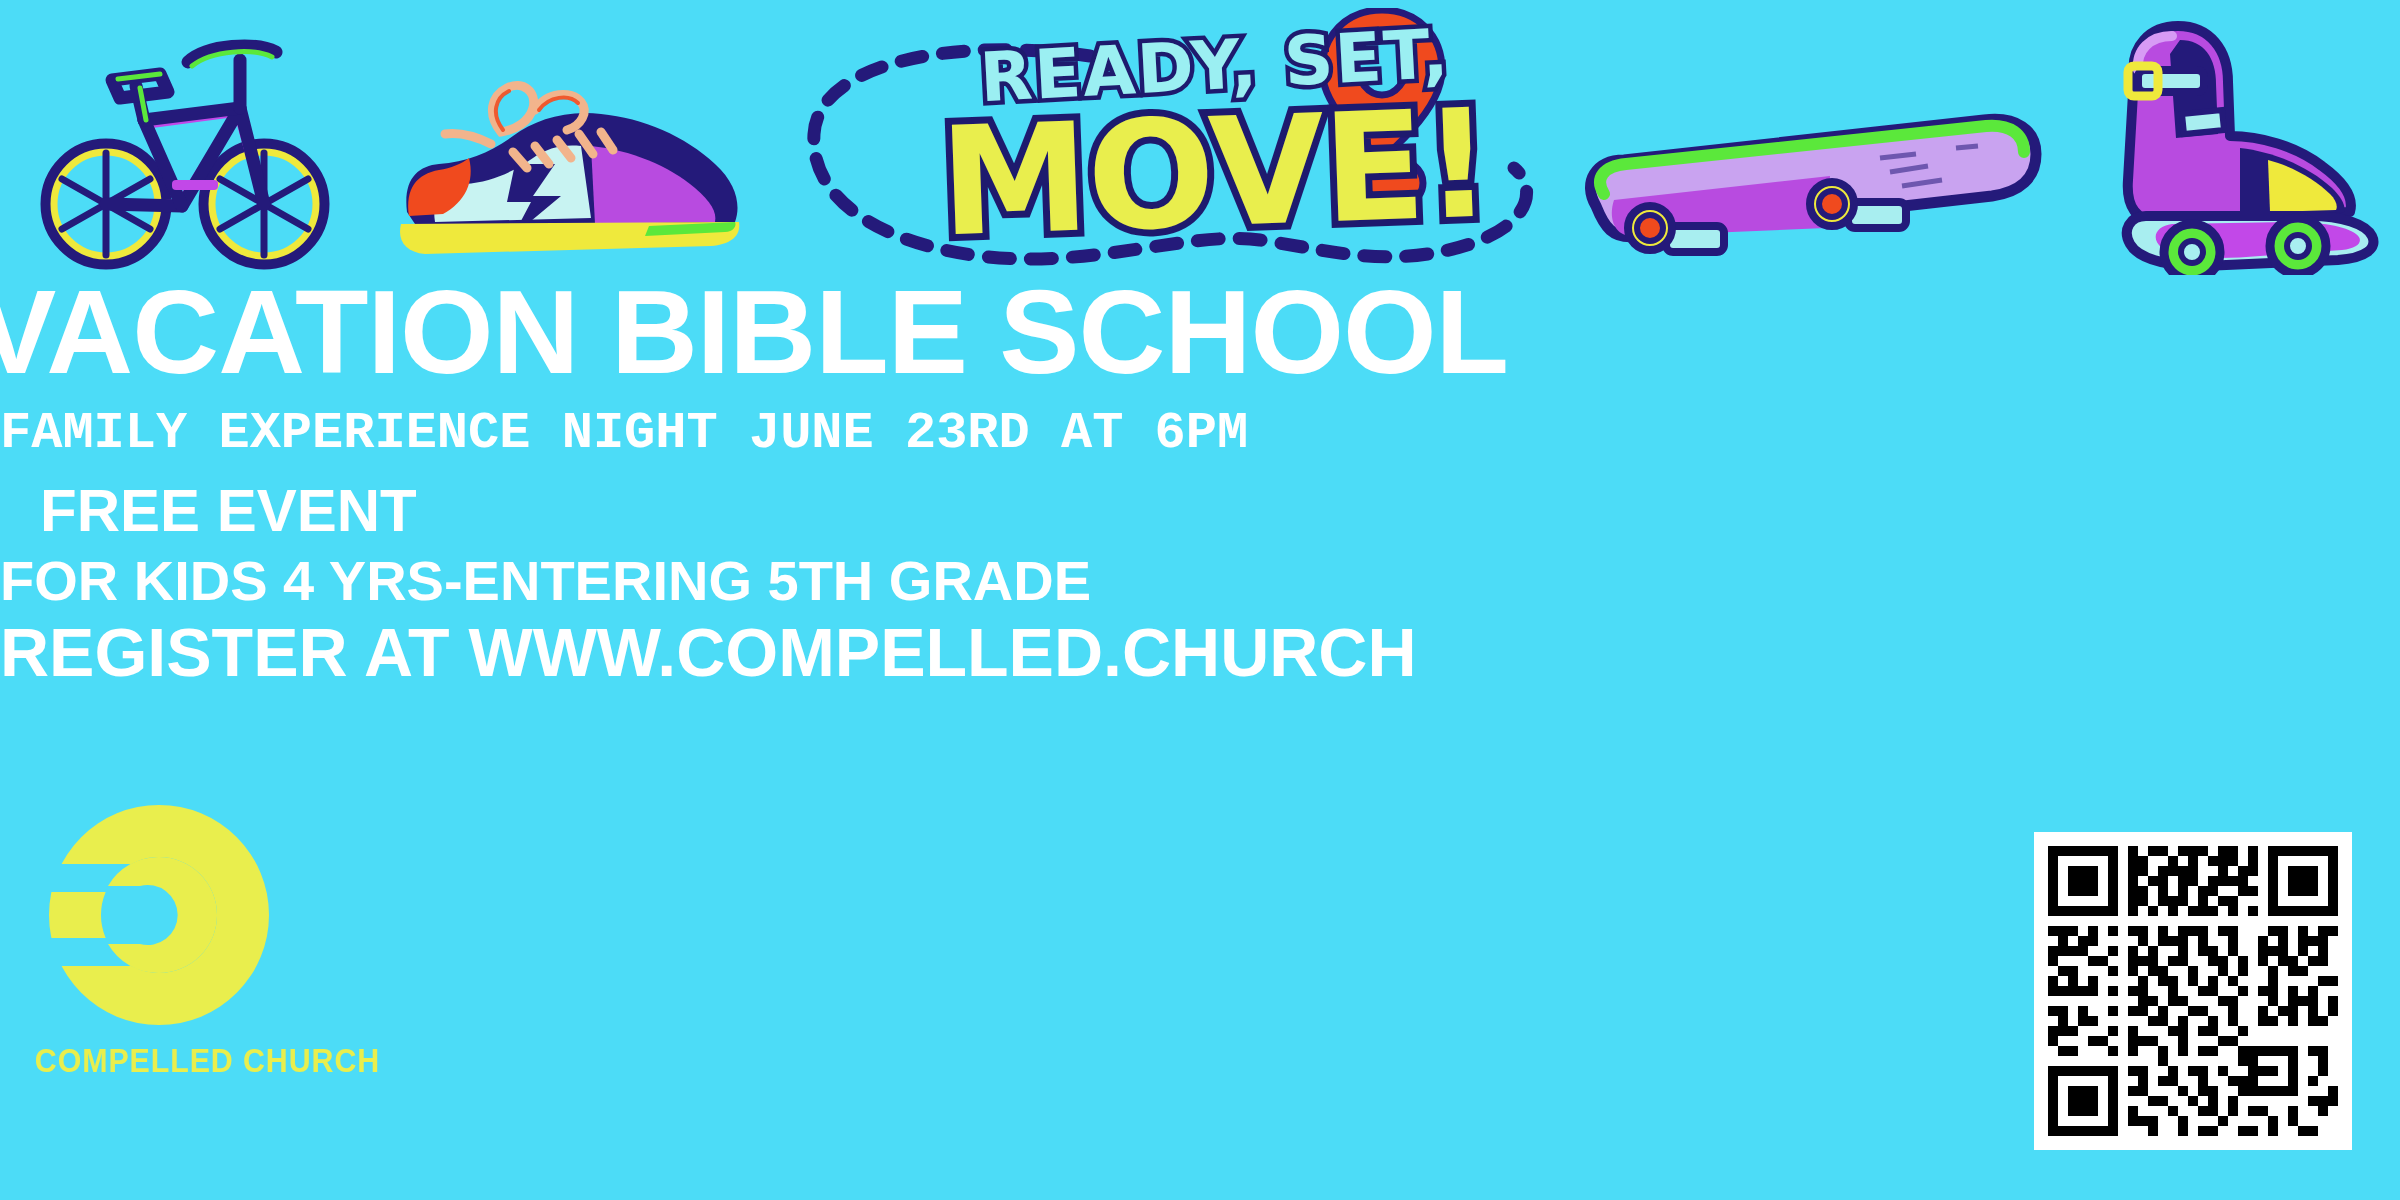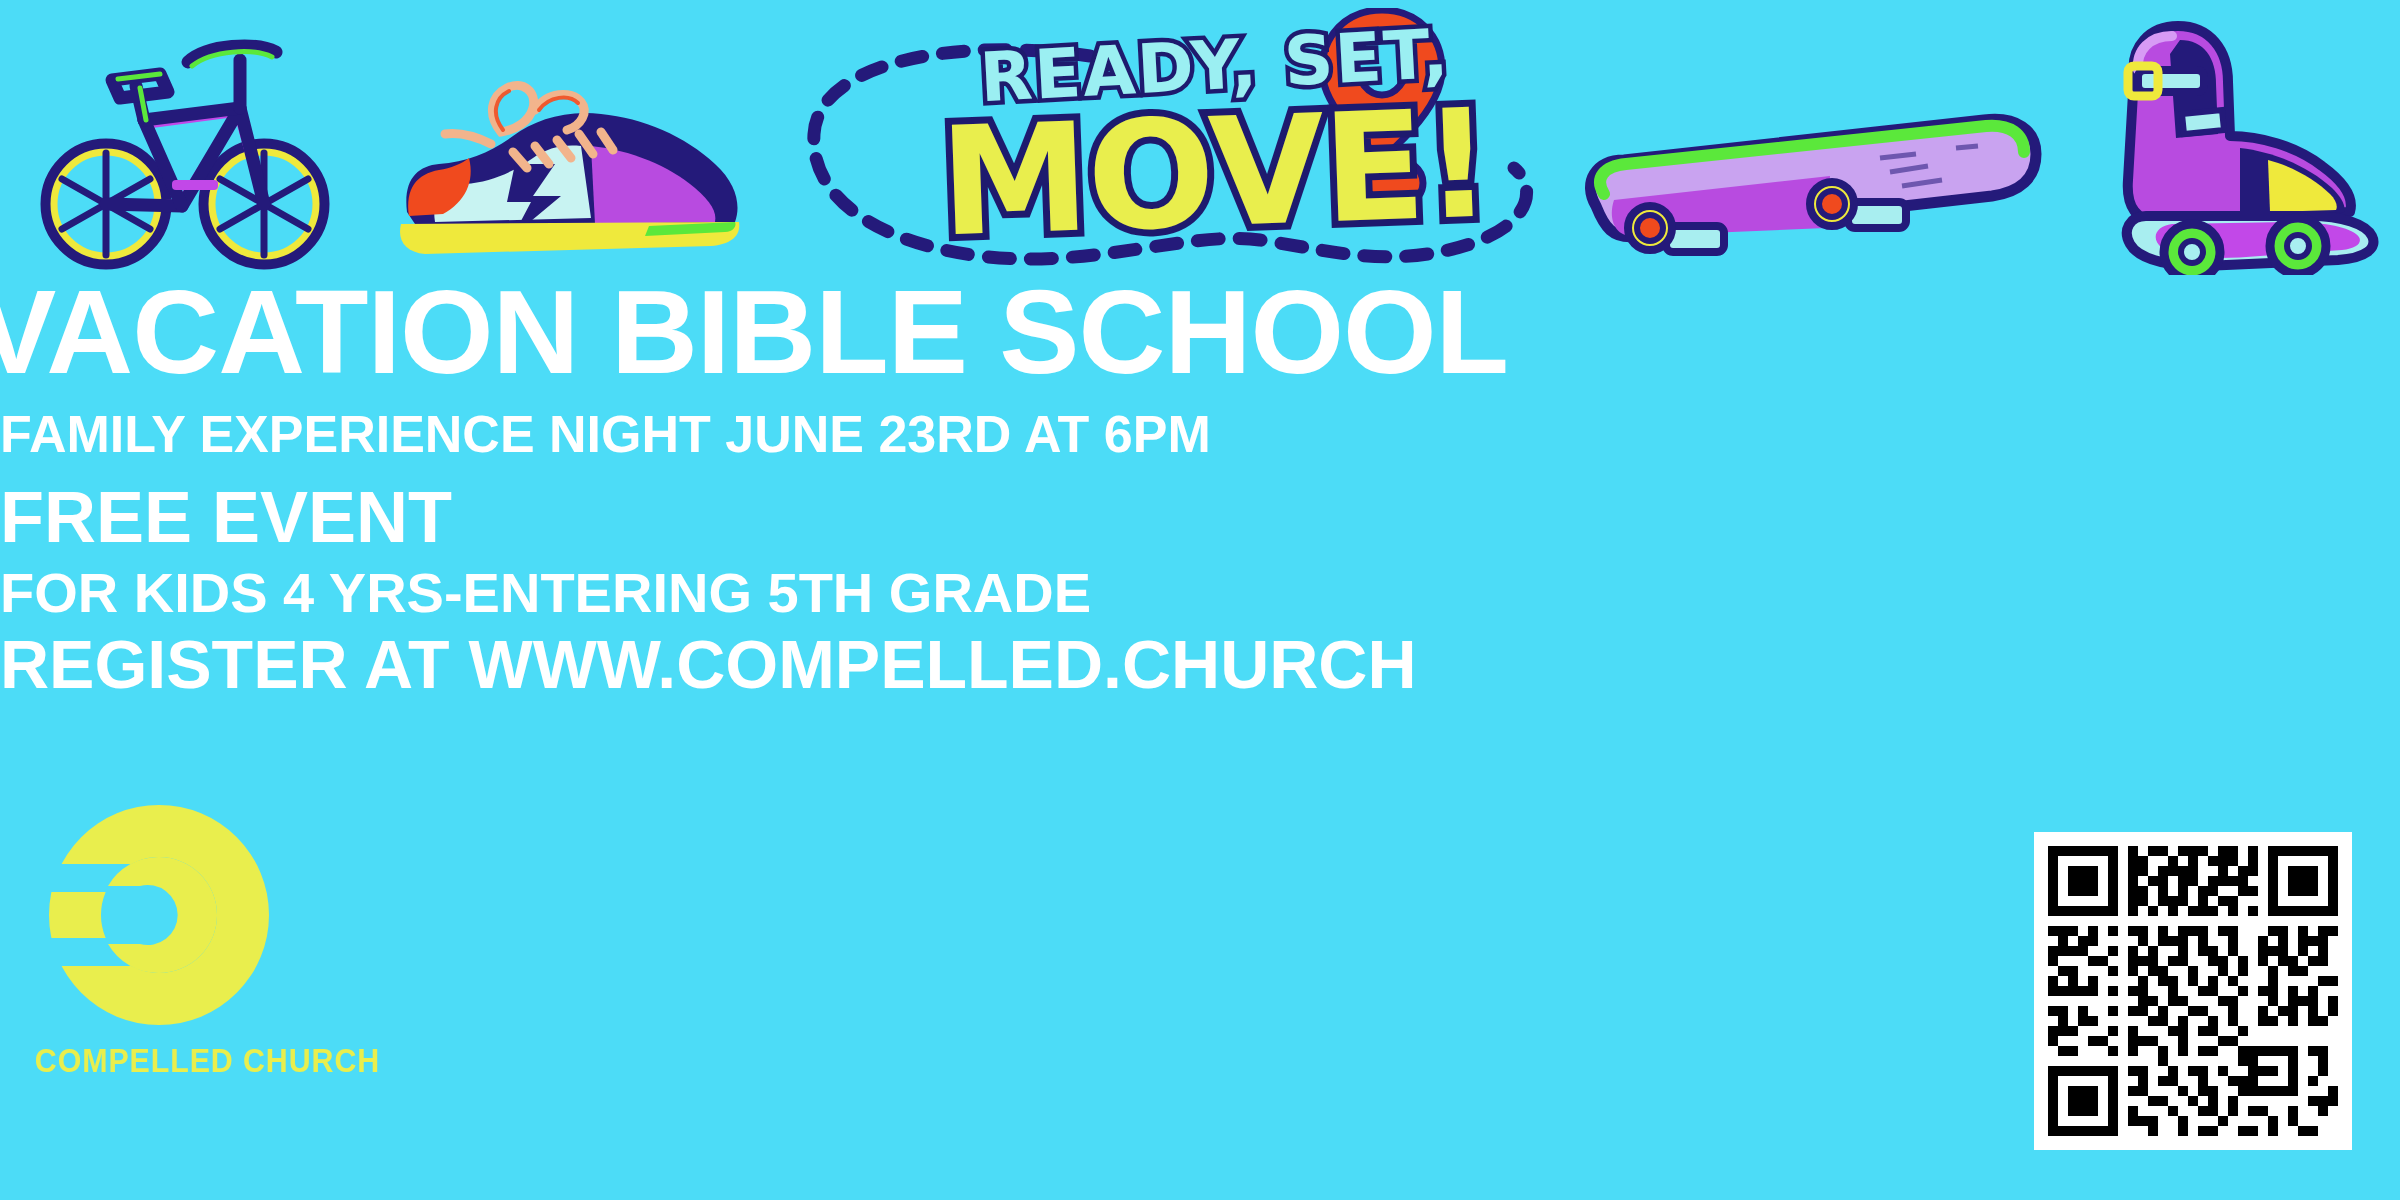--- a/index.html
+++ b/index.html
@@ -70,7 +70,7 @@
   }
   #line-vbs        { font-size:118px; letter-spacing:-1px; transform:scaleX(1.02); }
   #line-dates      { font-size:96px;  letter-spacing:0px;  margin-top:6px; transform:scaleX(1.0);}
-  #line-family     { font-size:52px;  letter-spacing:0px;  margin-top:18px; }
+  #line-family     { font-size:52px;  letter-spacing:0px;  margin-top:18px;font-family:Liberation Mono, monospace; }
   #line-free       { font-size:72px;  letter-spacing:0px;  margin-top:22px; }
   #line-ages       { font-size:56px;  margin-top:14px; }
   #line-address    { font-size:56px;  margin-top:10px; }

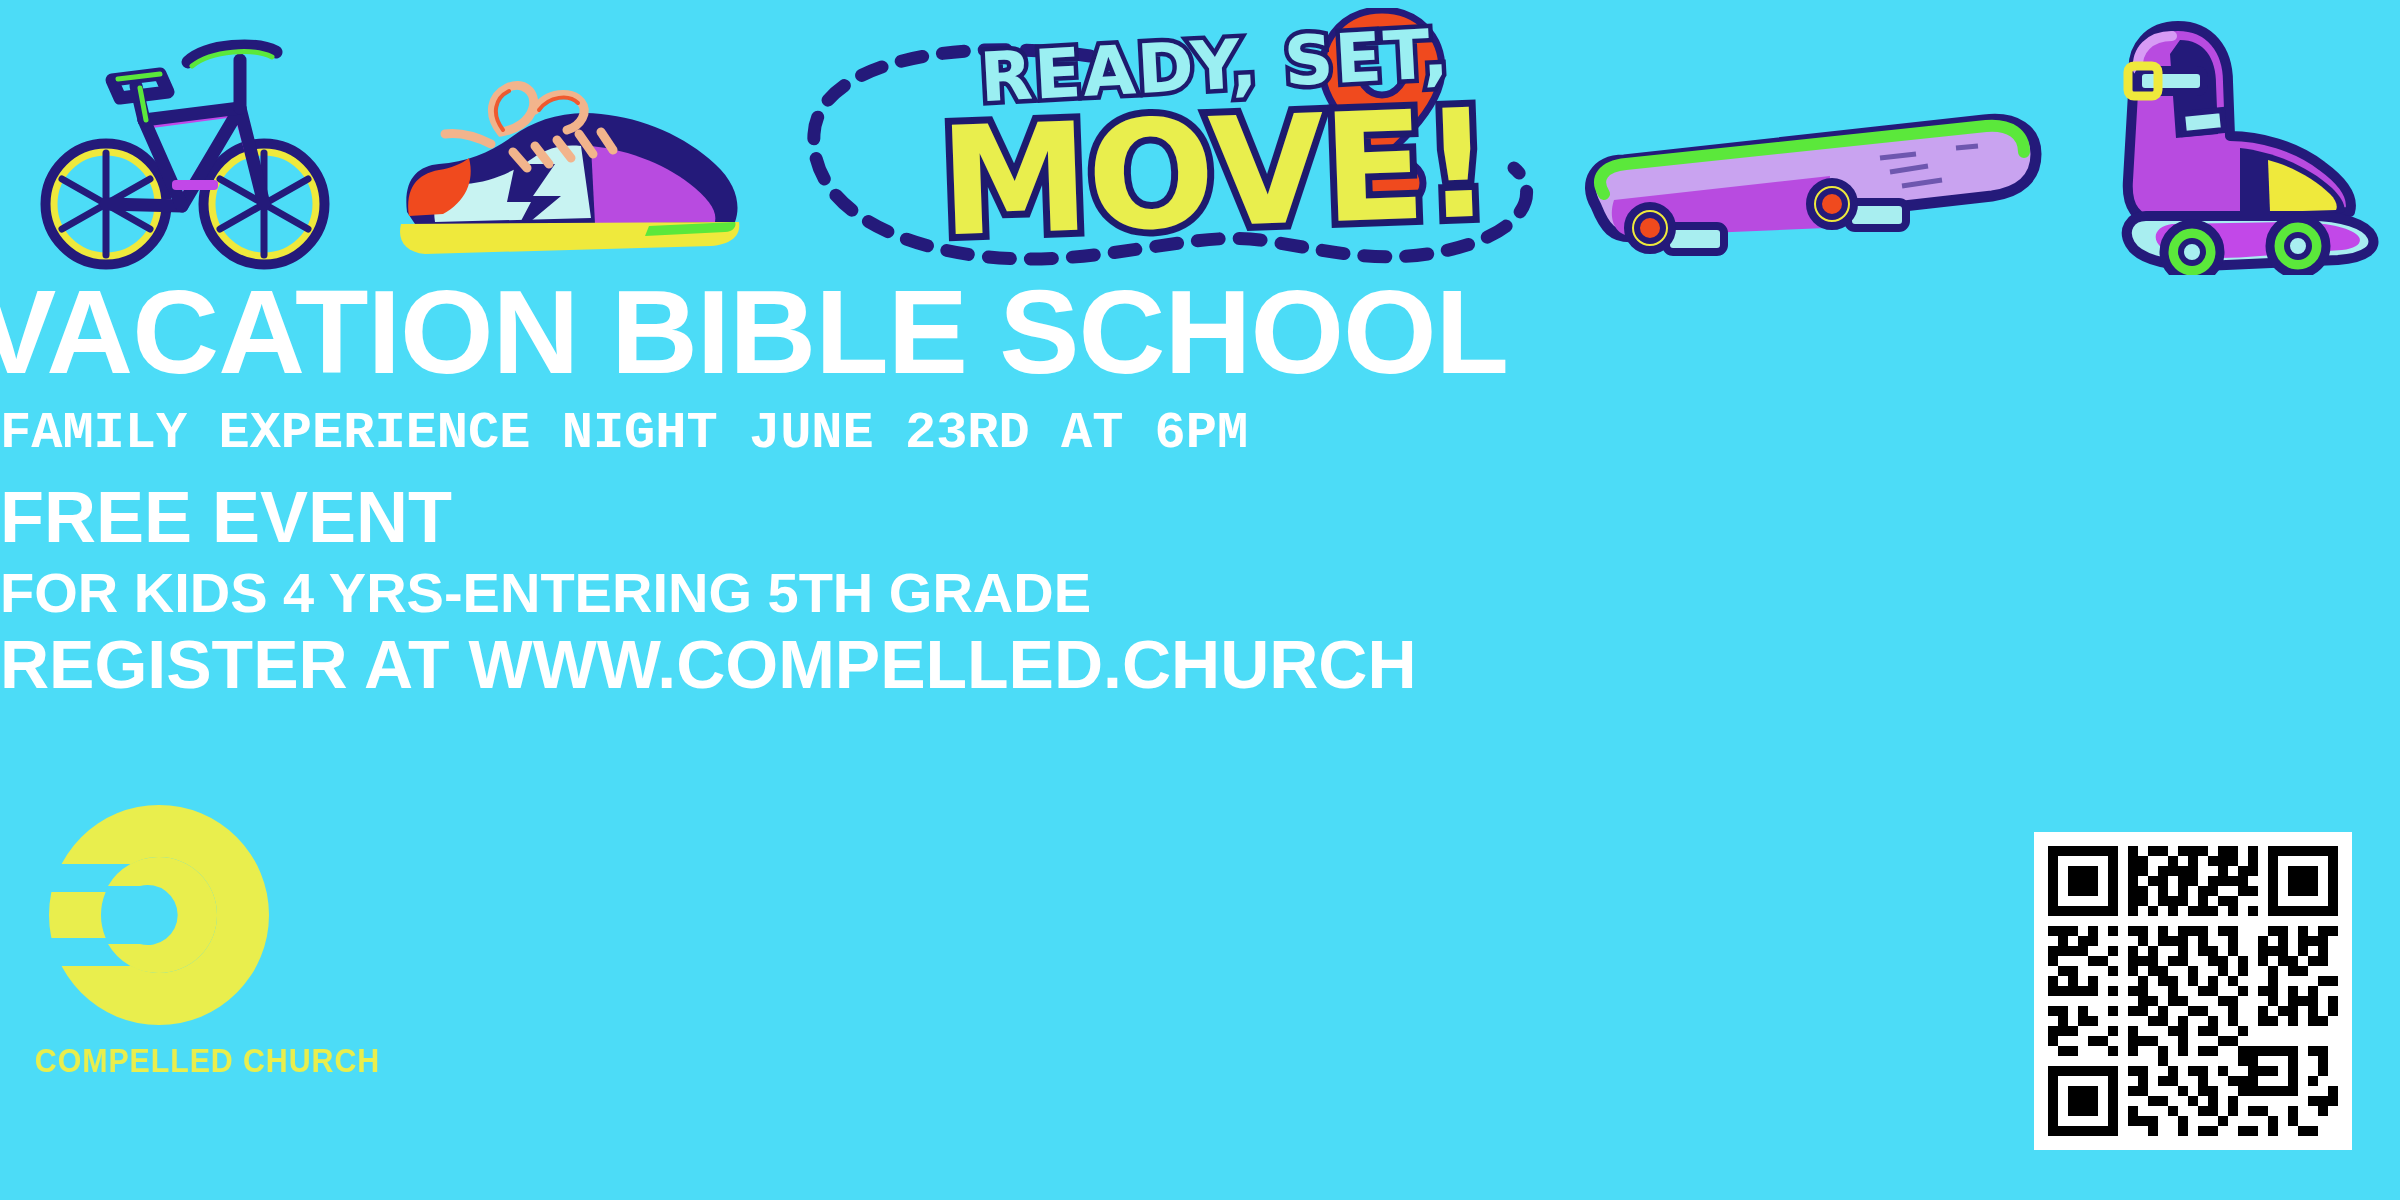--- a/index.html
+++ b/index.html
@@ -71,7 +71,7 @@
   #line-vbs        { font-size:118px; letter-spacing:-1px; transform:scaleX(1.02); }
   #line-dates      { font-size:96px;  letter-spacing:0px;  margin-top:6px; transform:scaleX(1.0);}
   #line-family     { font-size:52px;  letter-spacing:0px;  margin-top:18px;font-family:Liberation Mono, monospace; }
-  #line-free       { font-size:72px;  letter-spacing:0px;  margin-top:22px; }
+  #line-free       { font-size:60px;  letter-spacing:0px;  margin-top:22px;padding-left:40px; }
   #line-ages       { font-size:56px;  margin-top:14px; }
   #line-address    { font-size:56px;  margin-top:10px; }
   #line-register   { font-size:68px;  margin-top:10px; }

